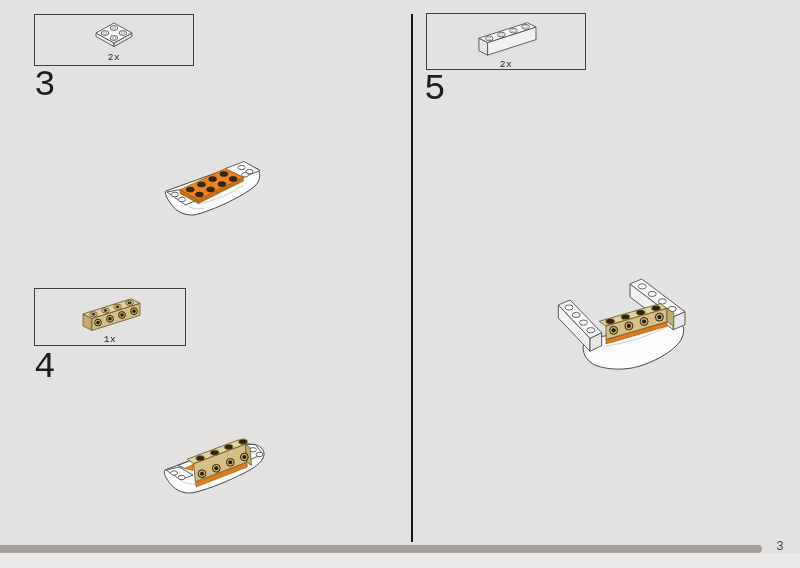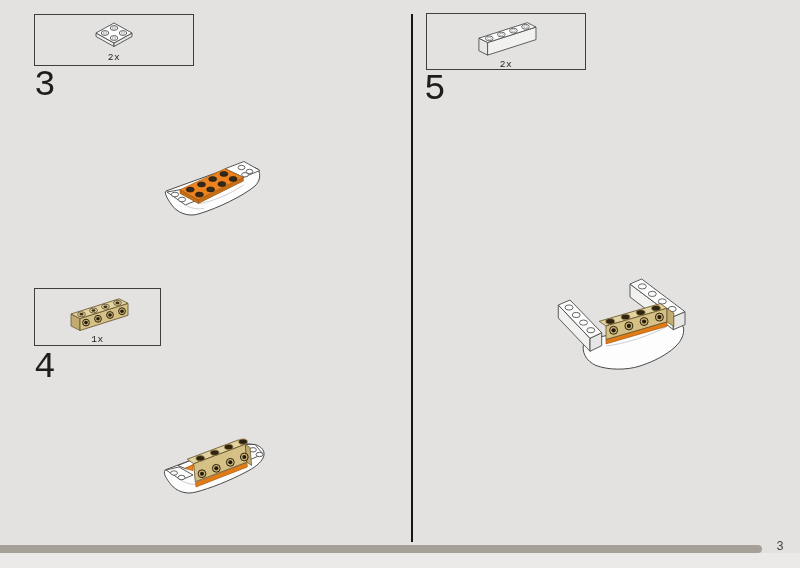--- a/index.html
+++ b/index.html
@@ -106,7 +106,7 @@
     </g>
   </svg>
 
-  <div class="parts-box" style="left:34px;top:288px;width:127px;height:58px;">
+  <div class="parts-box" style="left:34px;top:288px;width:152px;height:58px;">
     <svg width="64" height="44" viewBox="0 0 64 44">
       <polygon class="ts" points="5,24 14,28.5 14,40.5 5,36"></polygon>
       <polygon class="tf" points="14,28.5 62,13.3 62,25.3 14,40.5"></polygon>

